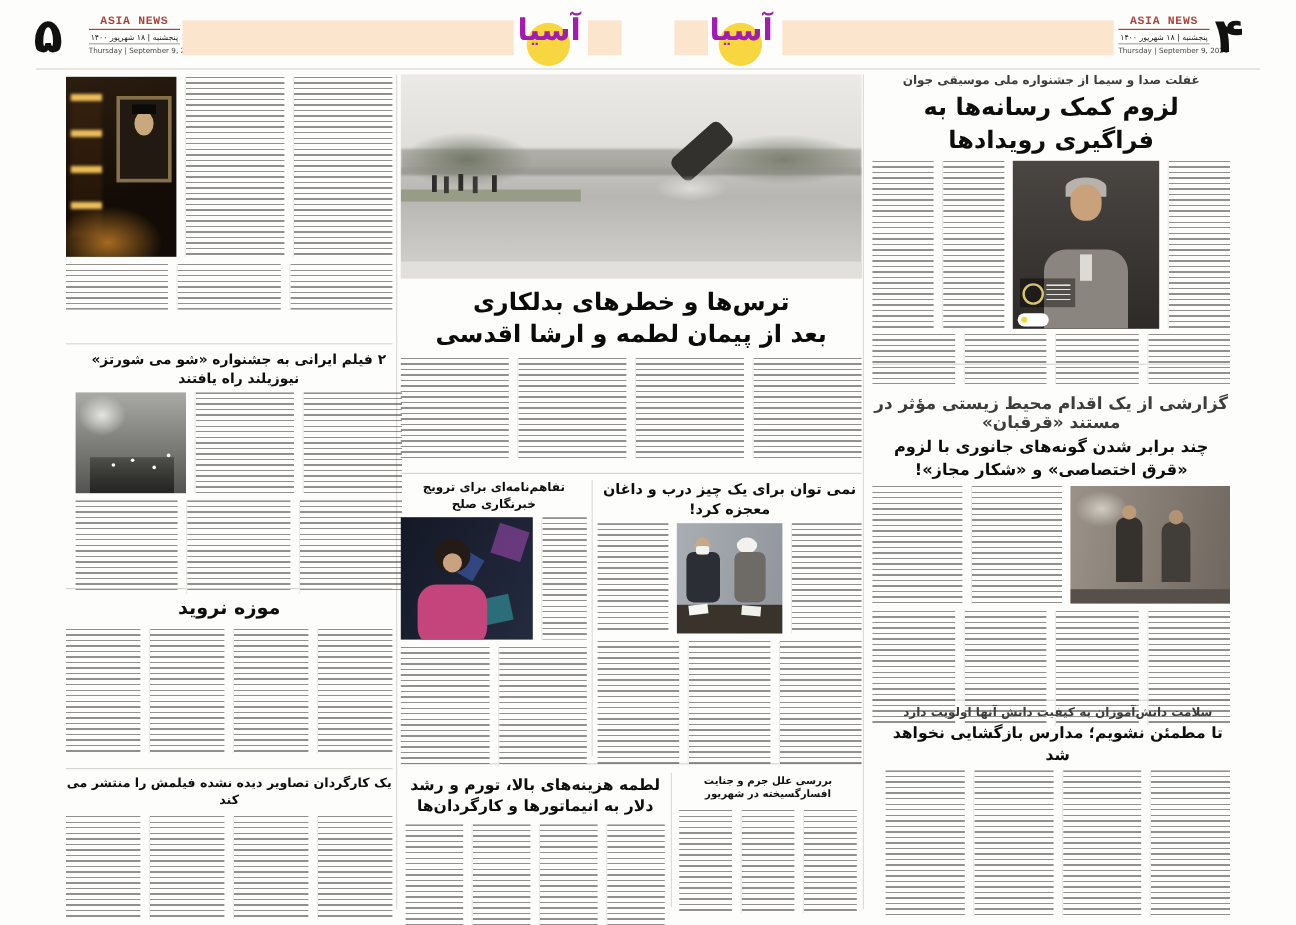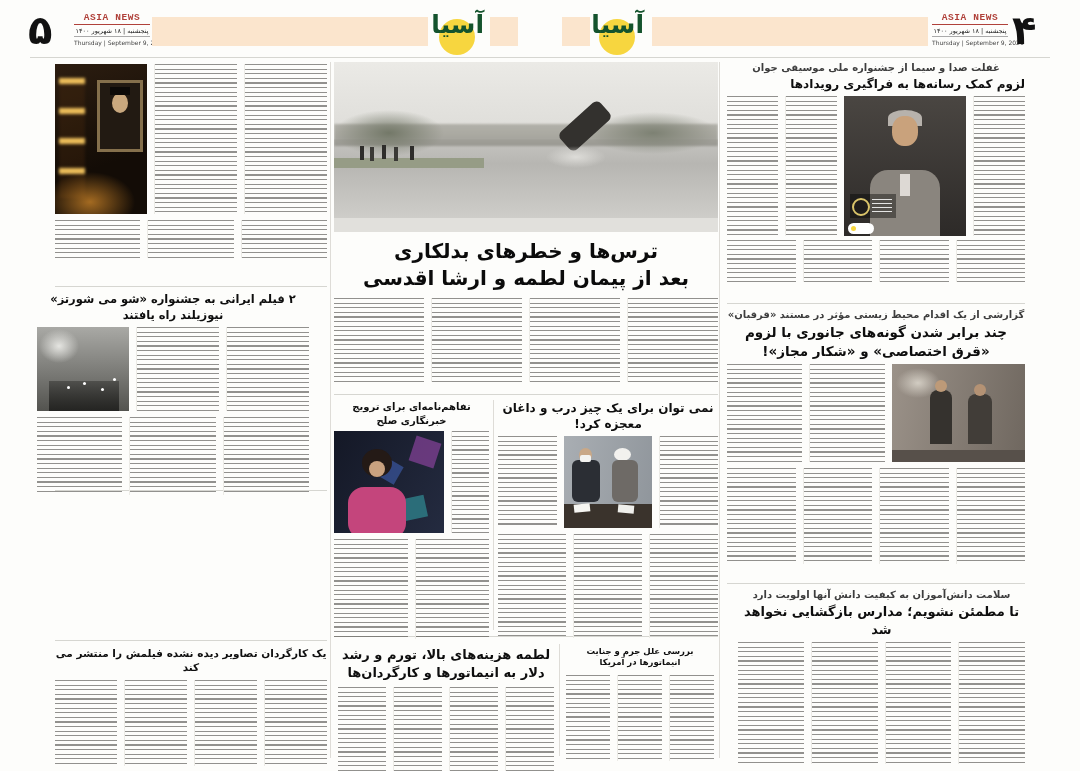--- a/index.html
+++ b/index.html
@@ -15,7 +15,7 @@
   .bar{background:#fbe5cd;}
   .logo{width:52px;height:50px;}
   .logo .sun{position:absolute;left:5px;bottom:1px;width:36px;height:36px;border-radius:50%;background:#f7d63f;}
-  .logo .word{position:absolute;right:2px;top:4px;font-size:25px;font-weight:700;color:#14532d;}
+  .logo .word{position:absolute;right:2px;top:4px;font-size:25px;font-weight:700;color:#a21caf;}
   
   .hrule{background:#d6d6d1;height:1px;}
   .vrule{background:#dedcd7;width:1px;}

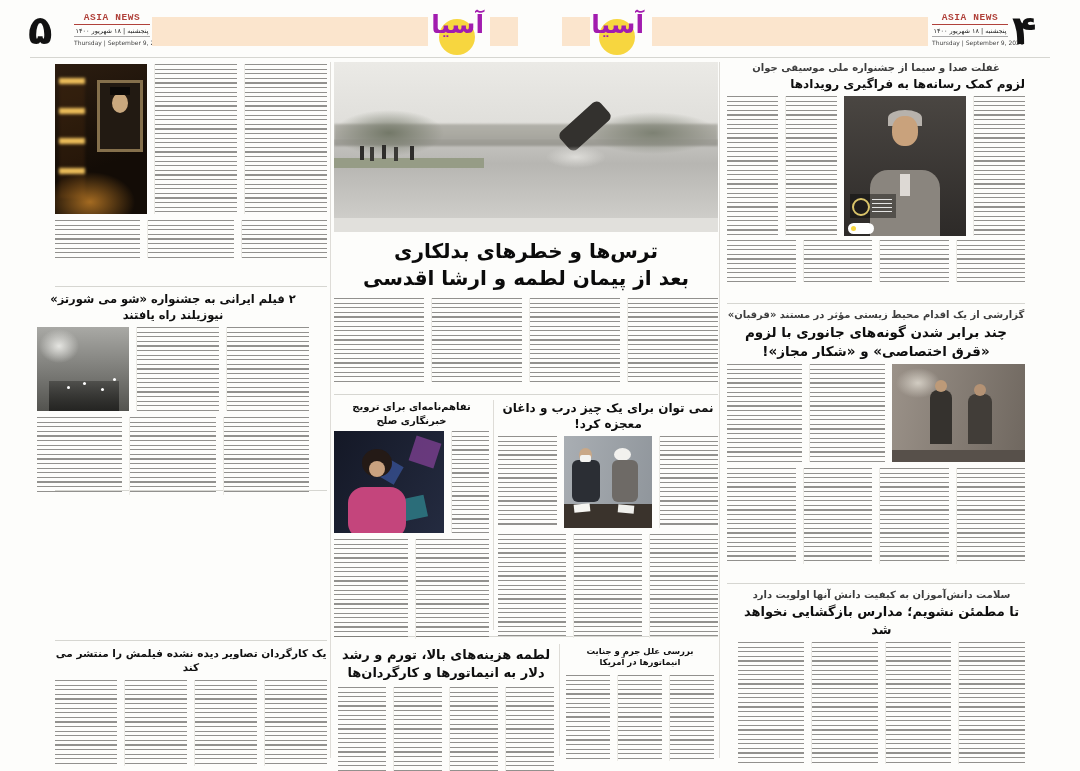--- a/index.html
+++ b/index.html
@@ -212,7 +212,7 @@
 
   <div class="art" style="left:727px;top:62px;width:298px;">
     <div class="kick" style="font-size:10px;">غفلت صدا و سیما از جشنواره ملی موسیقی جوان</div>
-    <h2 style="font-size:12px;text-align:right;">لزوم کمک رسانه‌ها به فراگیری رویدادها</h2>
+    <h2 style="font-size:20px;">لزوم کمک رسانه‌ها به فراگیری رویدادها</h2>
     <div class="row" style="margin-top:3px;">
       <div class="c" style="height:140px;"></div>
       <div class="c" style="height:140px;"></div>

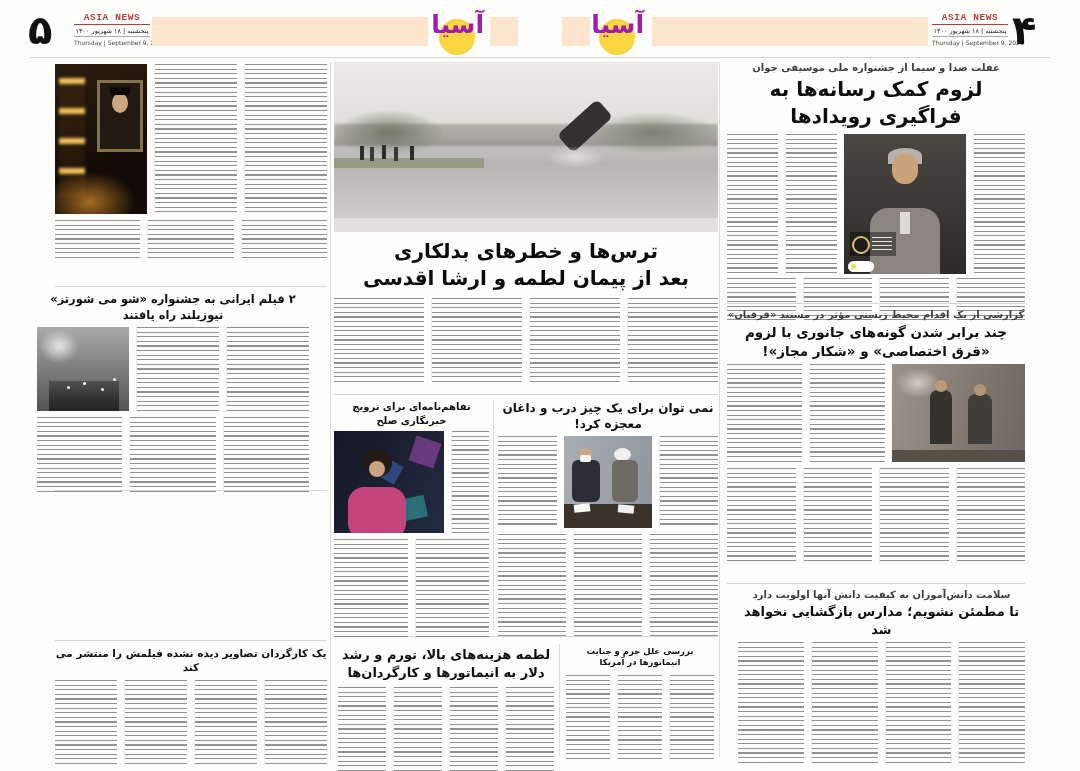--- a/index.html
+++ b/index.html
@@ -97,7 +97,7 @@
     </div>
   </div>
 
-  <div class="art" style="left:37px;top:292px;width:272px;">
+  <div class="art" style="left:63px;top:292px;width:272px;">
     <h3 style="font-size:11.5px;">۲ فیلم ایرانی به جشنواره «شو می شورتز» نیوزیلند راه یافتند</h3>
     <div class="row">
       <div class="photo" style="width:92px;height:84px;background:linear-gradient(#a9a9a5,#53534f);">

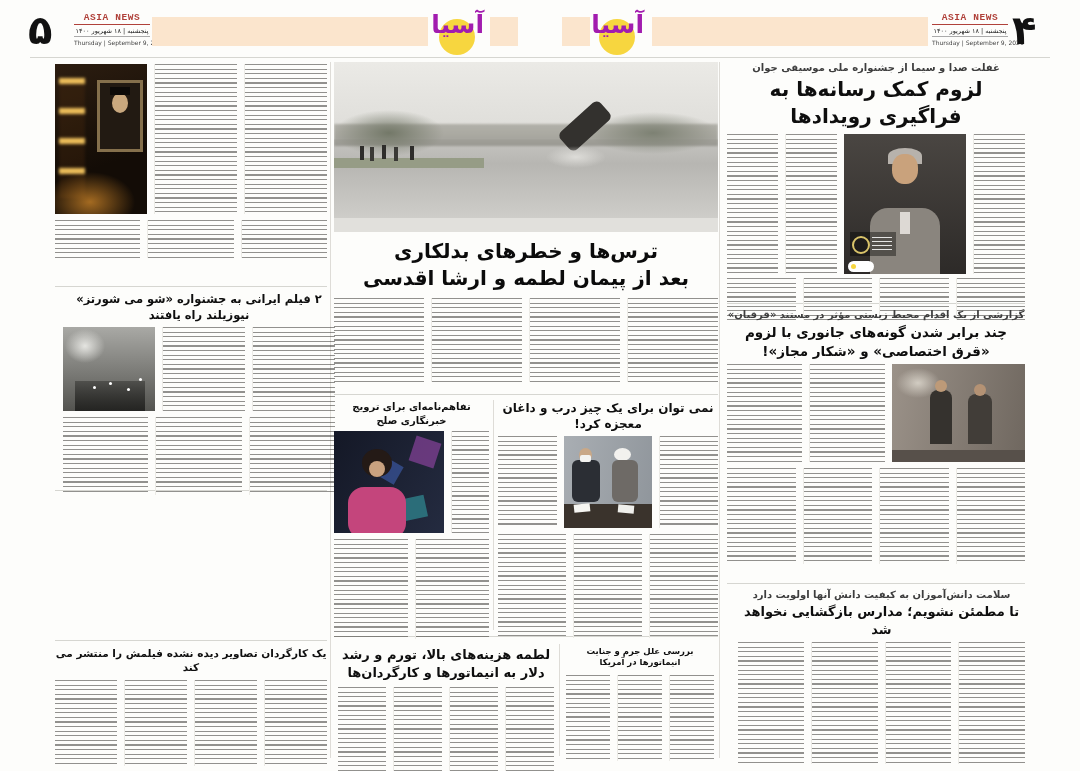--- a/index.html
+++ b/index.html
@@ -240,7 +240,7 @@
   </div>
 
   <div class="art" style="left:727px;top:309px;width:298px;">
-    <div class="kick" style="font-size:10px;">گزارشی از یک اقدام محیط زیستی مؤثر در مستند «قرقبان»</div>
+    <div class="kick" style="font-size:14px;margin-top:20px;">گزارشی از یک اقدام محیط زیستی مؤثر در مستند «قرقبان»</div>
     <h2 style="font-size:13.5px;margin-bottom:1px;">چند برابر شدن گونه‌های جانوری با لزوم</h2>
     <h2 style="font-size:13.5px;">«قرق اختصاصی» و «شکار مجاز»!</h2>
     <div class="row" style="margin-top:4px;">

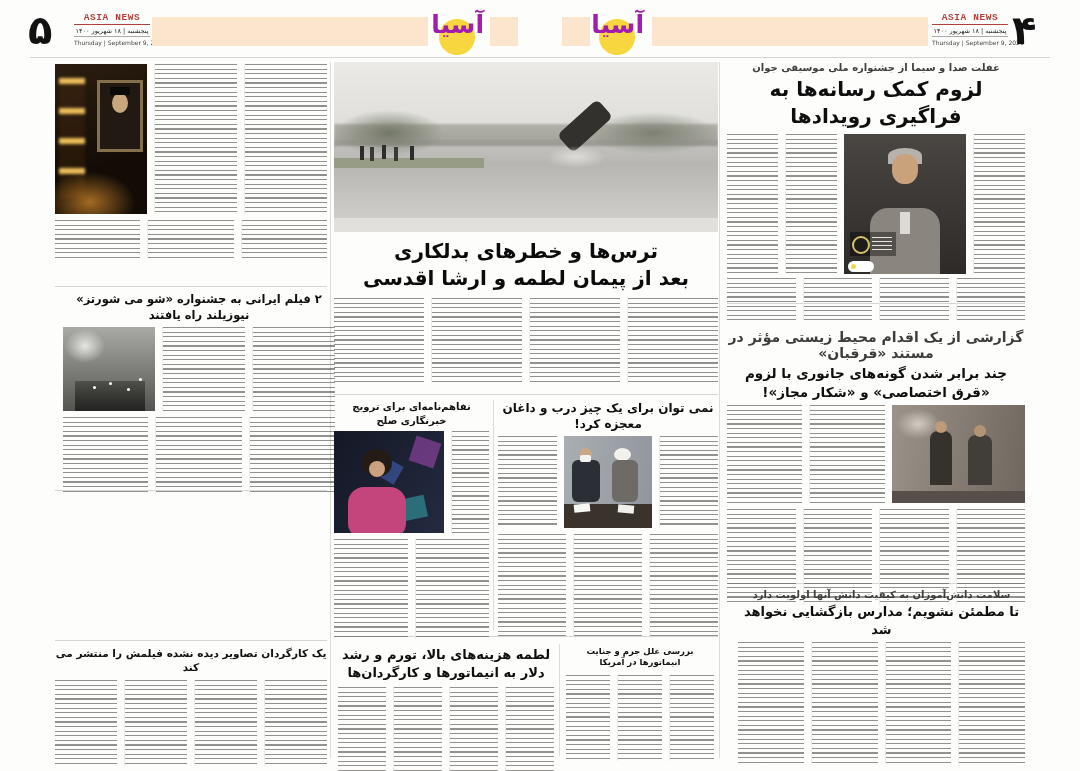--- a/index.html
+++ b/index.html
@@ -115,6 +115,15 @@
     </div>
   </div>
 
+  <div class="art" style="left:55px;top:496px;width:272px;">
+    <h3 style="font-size:16px;">موزه نروید</h3>
+    <div class="cols">
+      <div class="c" style="height:104px;"></div>
+      <div class="c" style="height:104px;"></div>
+      <div class="c" style="height:104px;"></div>
+      <div class="c" style="height:104px;"></div>
+    </div>
+  </div>
 
   <div class="art" style="left:55px;top:646px;width:272px;">
     <h3 style="font-size:10.5px;">یک کارگردان تصاویر دیده نشده فیلمش را منتشر می کند</h3>

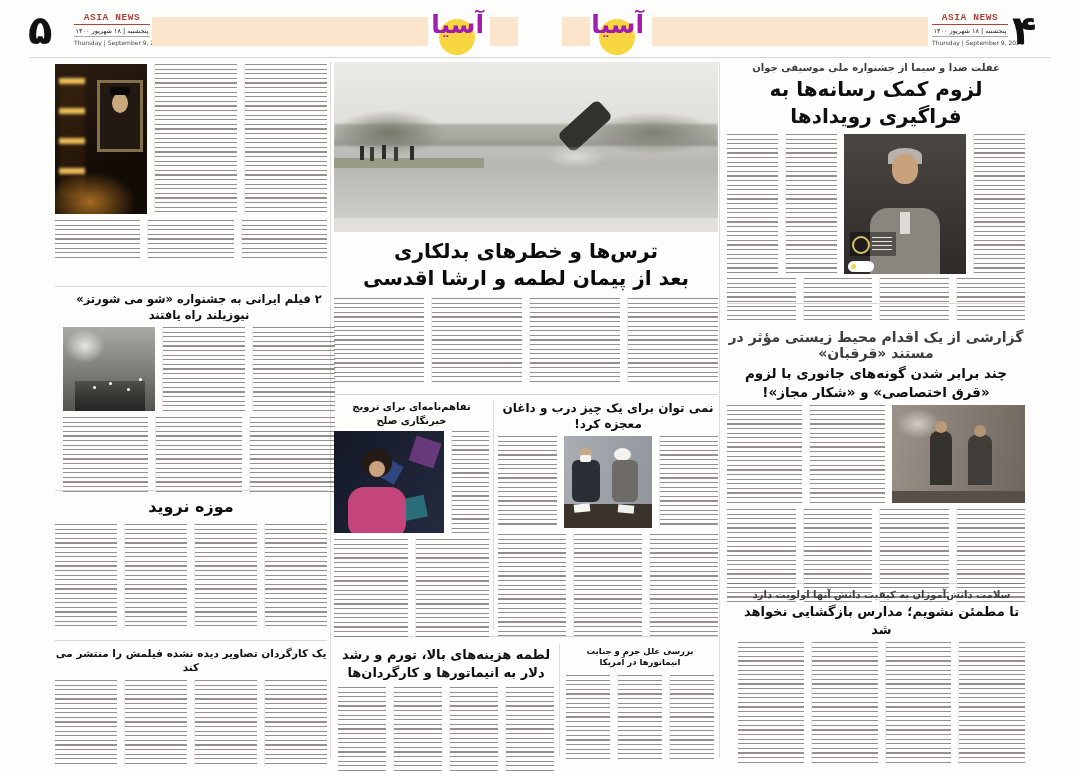--- a/index.html
+++ b/index.html
@@ -211,7 +211,7 @@
   </div>
 
   <div class="art" style="left:566px;top:646px;width:148px;">
-    <h4 style="font-size:8.5px;">بررسی علل جرم و جنایت انیماتورها در آمریکا</h4>
+    <h4 style="font-size:8.5px;">بررسی علل جرم و جنایت افسارگسیخته در شهریور</h4>
     <div class="cols">
       <div class="c" style="height:86px;"></div>
       <div class="c" style="height:86px;"></div>

